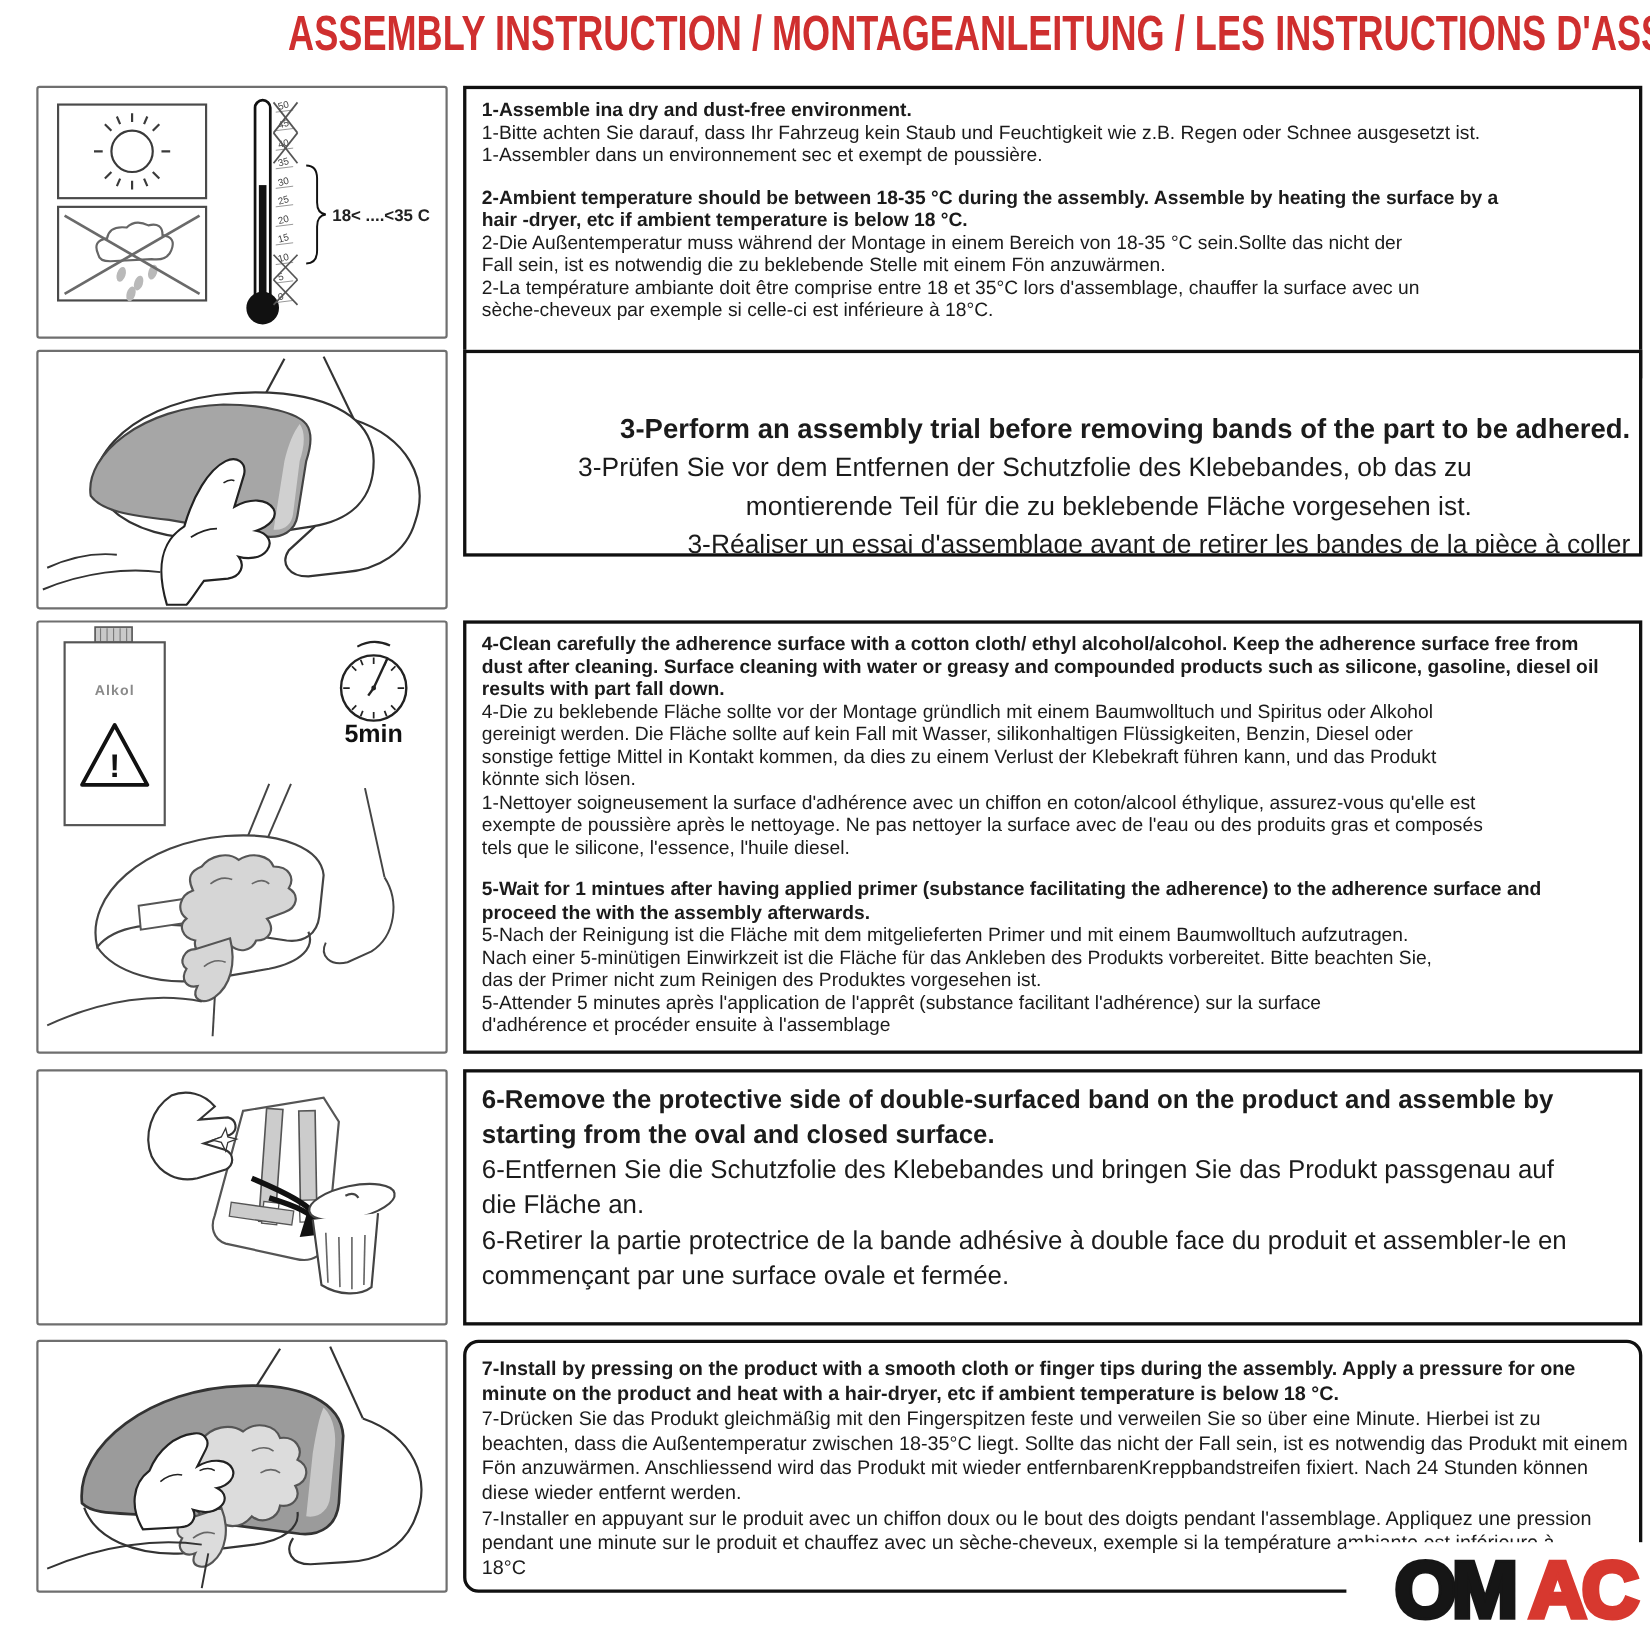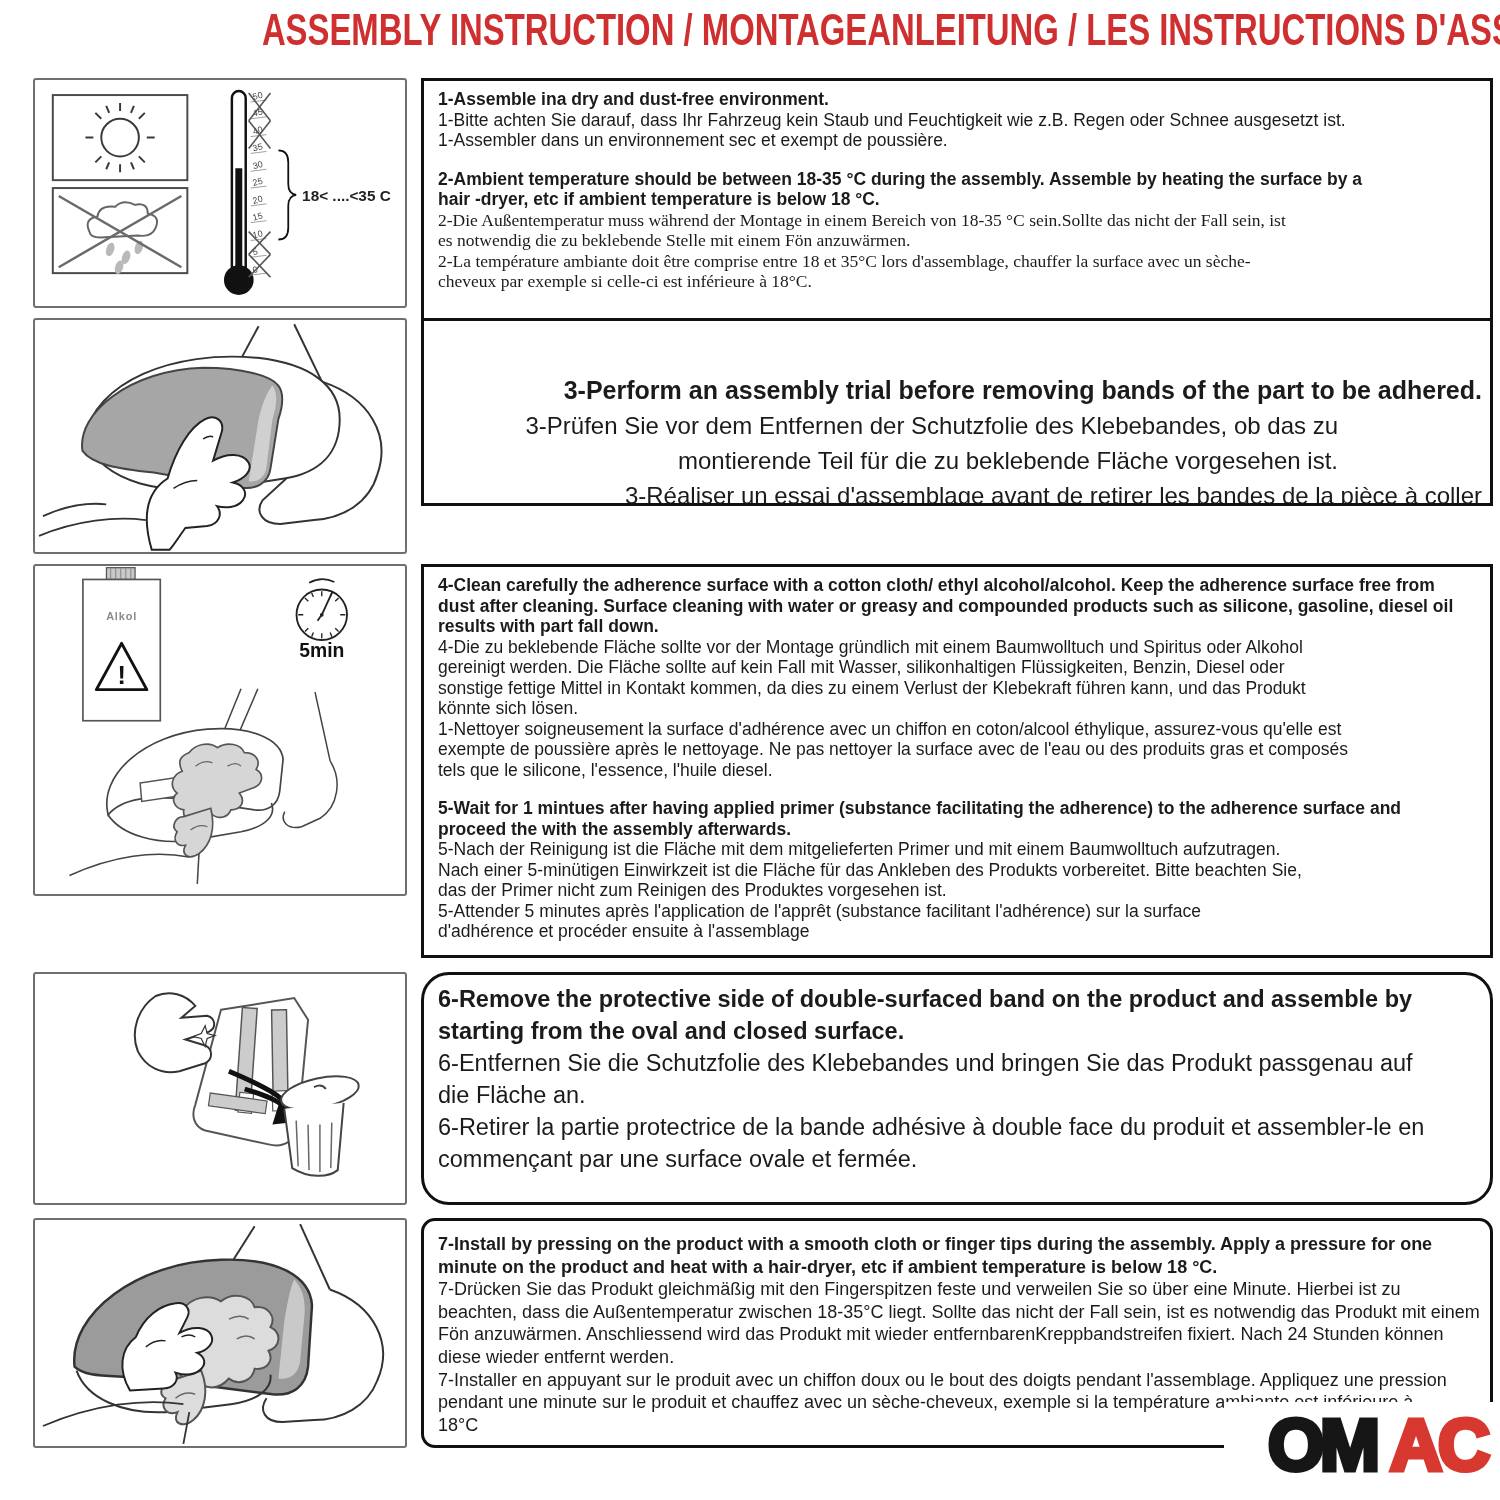--- a/index.html
+++ b/index.html
@@ -22,7 +22,7 @@
   .pt52{padding-top:52px;}
   .pt28{border-radius:28px;}
   .pt12{padding-top:12px;}
-  .mw850{max-width:850px;} .mw860{max-width:860px;font-family:Liberation Serif, serif;} .mw880{max-width:880px;}
+  .mw850{max-width:850px;} .mw860{max-width:860px;} .mw880{max-width:880px;}
   .mw900{max-width:900px;} .mw910{max-width:910px;} .mw960{max-width:960px;}
   .mw1010{max-width:1010px;} .mw1020{max-width:1020px;} .mw1040{max-width:1040px;}
   .logo-patch{position:absolute;left:1224px;top:1402px;width:276px;height:96px;background:#fff;}

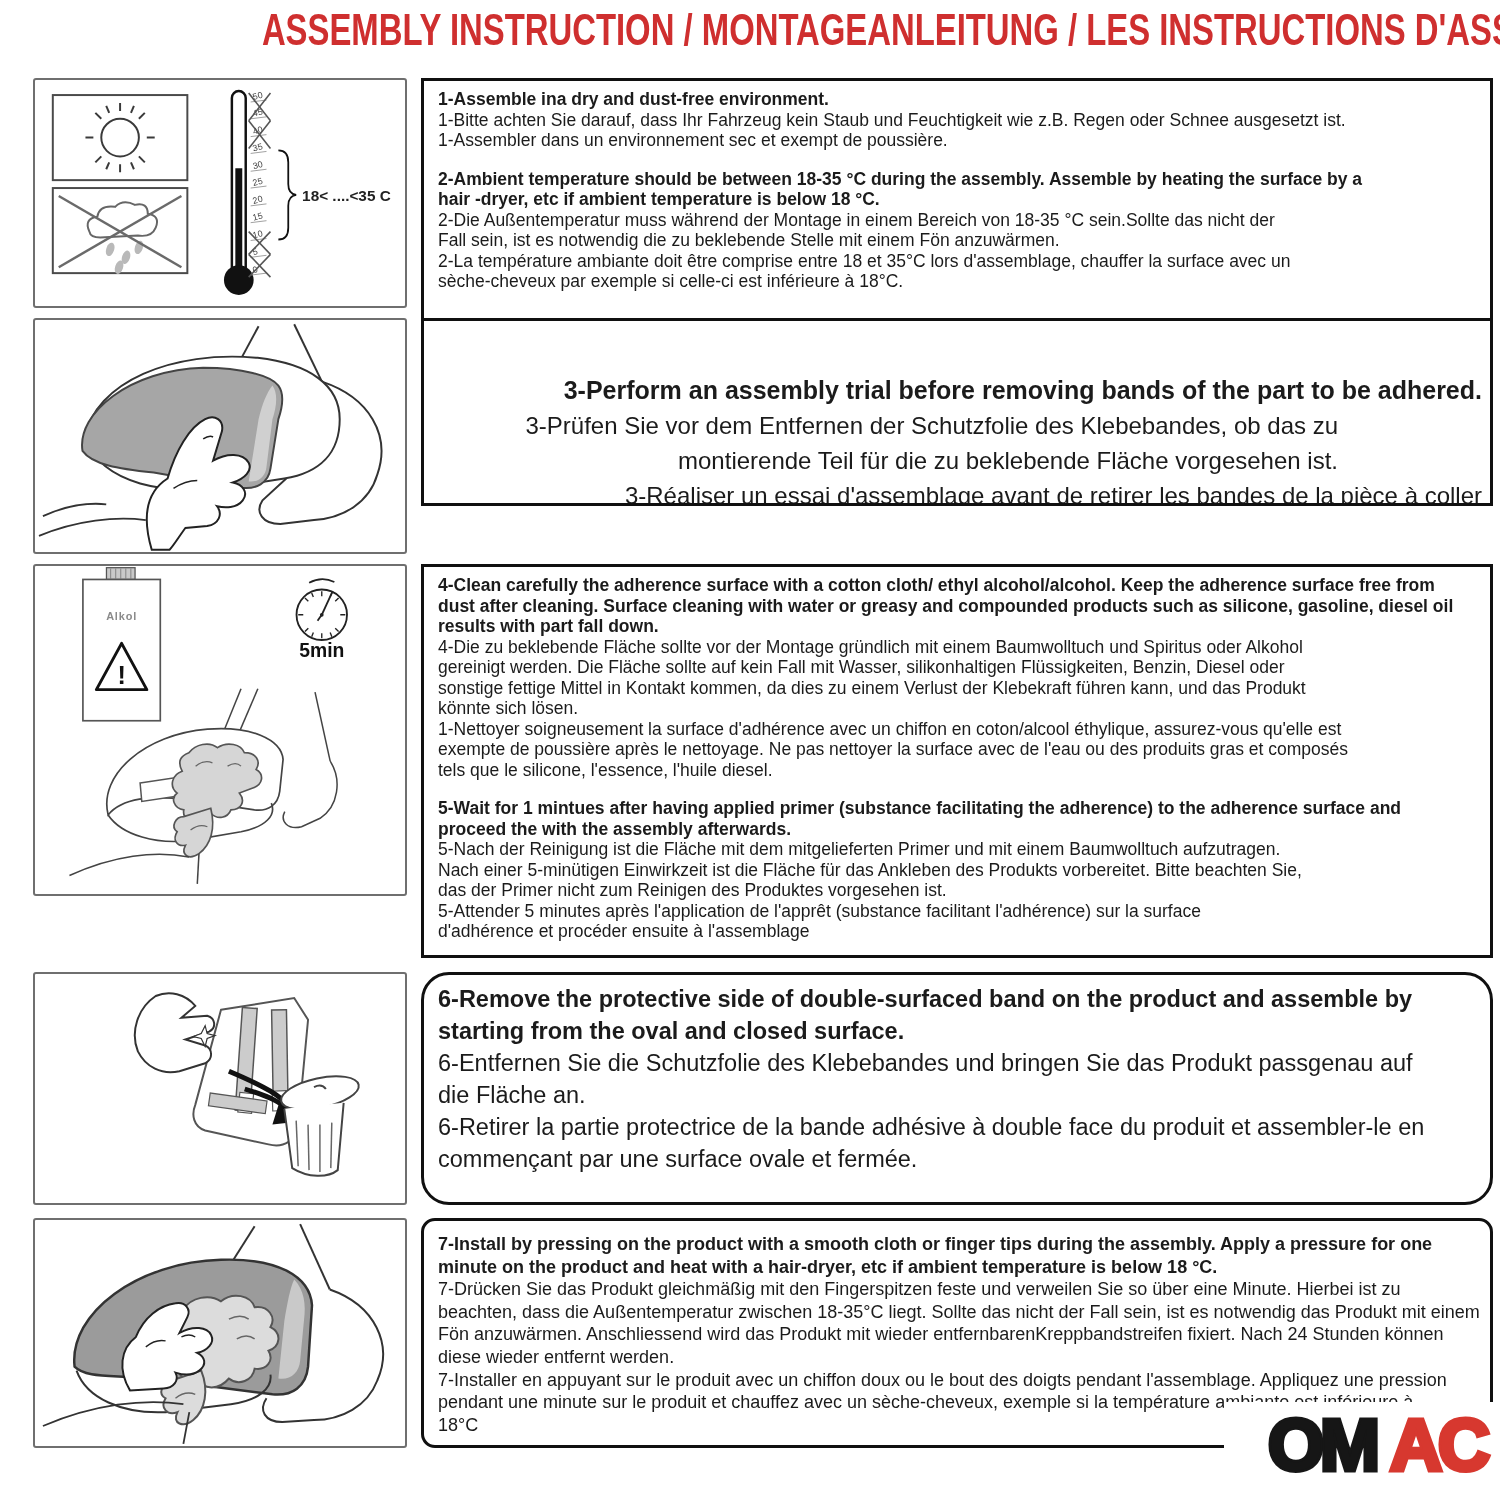--- a/index.html
+++ b/index.html
@@ -162,7 +162,7 @@
     <p class="p f24">3-Réaliser un essai d'assemblage avant de retirer les bandes de la pièce à coller</p>
   </div>
 
-  <div class="lbox" style="top:564px;height:332px;">
+  <div class="lbox" style="top:564px;height:394px;">
     <svg class="ill" viewBox="0 0 374 390">
 
       <g>

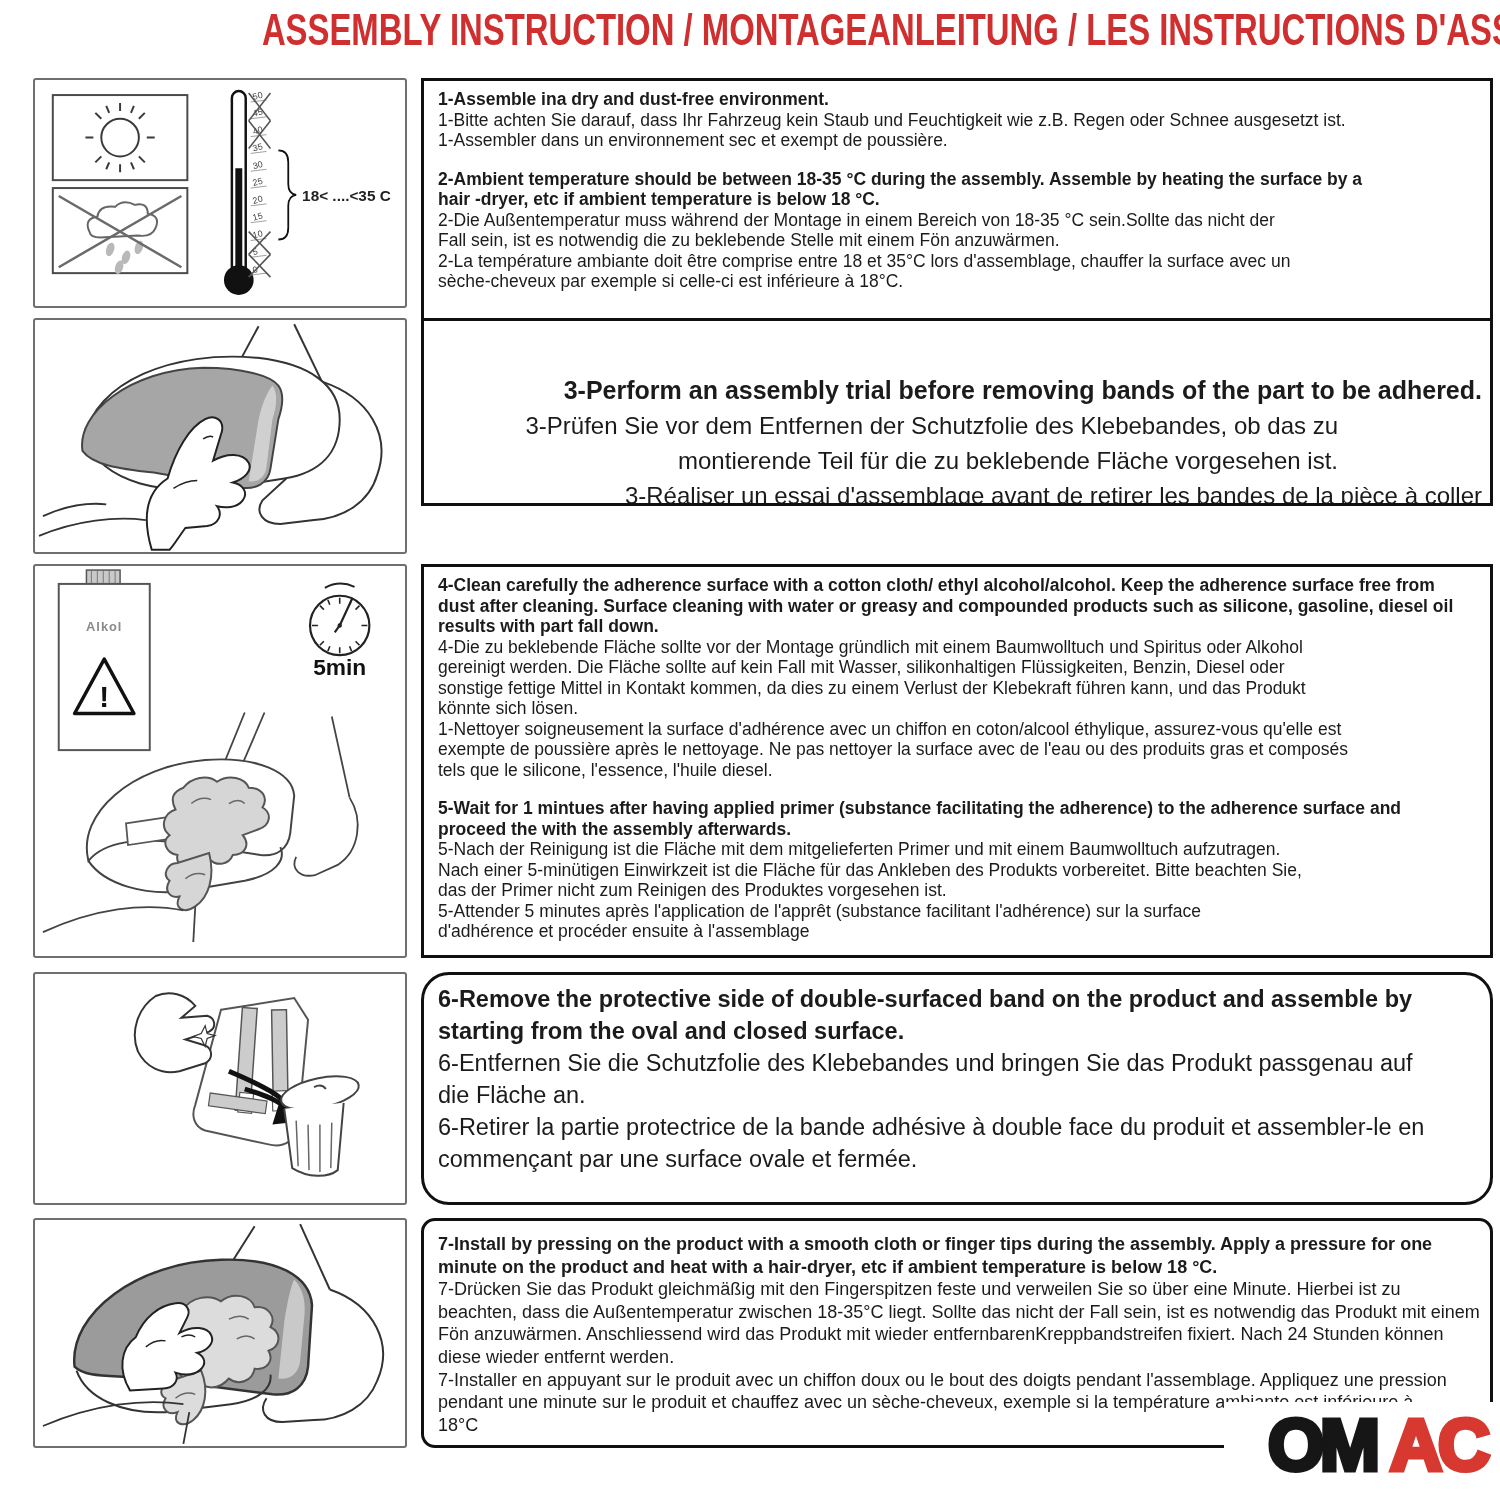--- a/index.html
+++ b/index.html
@@ -20,7 +20,7 @@
   .f18{font-size:18px;line-height:22.6px;}
   .gap{margin-top:18px;}
   .pt52{padding-top:52px;}
-  .pt28{border-radius:28px;}
+  .pt28{}
   .pt12{padding-top:12px;}
   .mw850{max-width:850px;} .mw860{max-width:860px;} .mw880{max-width:880px;}
   .mw900{max-width:900px;} .mw910{max-width:910px;} .mw960{max-width:960px;}

